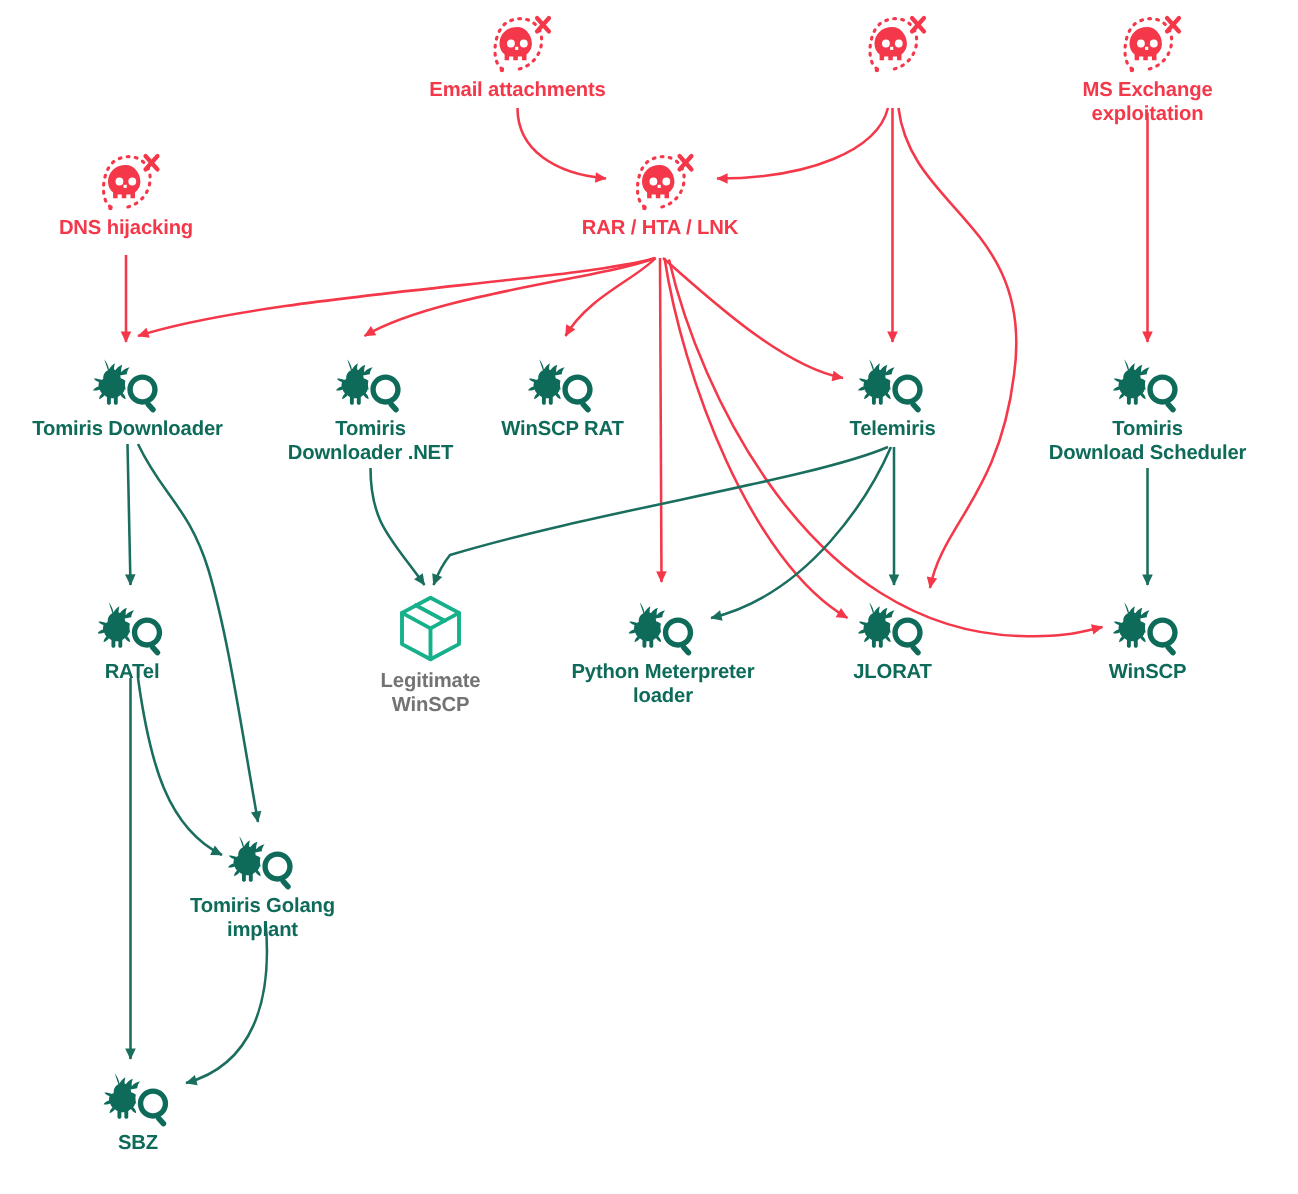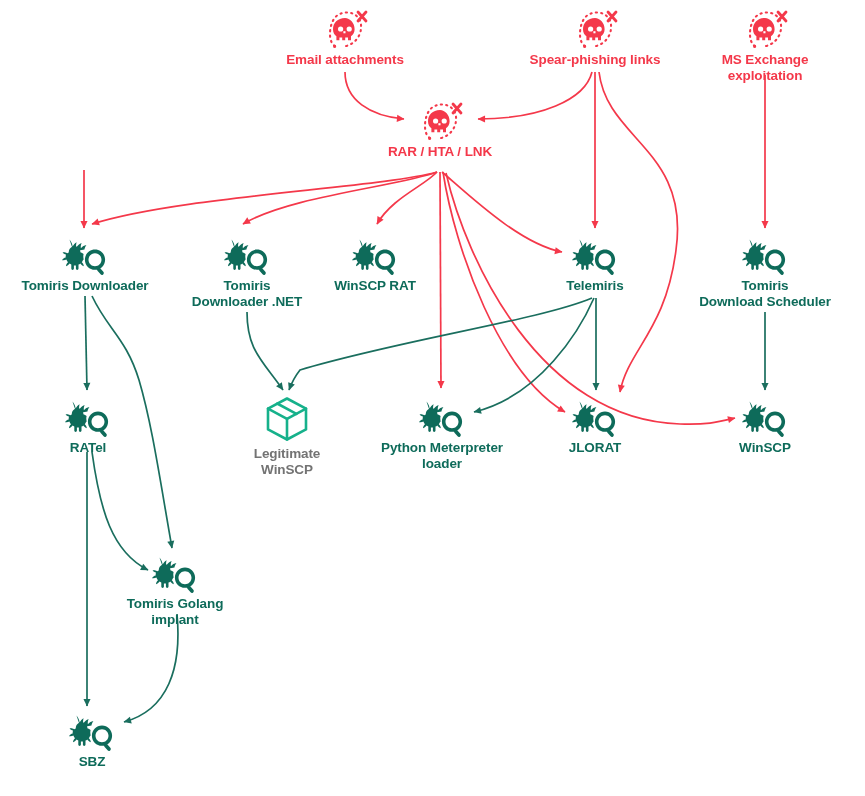--- a/index.html
+++ b/index.html
@@ -103,7 +103,6 @@
           <line x1="44" y1="4" x2="36" y2="13"></line>
       </g>
     </svg>
-    <span class="lbl">Spear-phishing links</span>
   </div>
 
   <div class="node red" style="left:765px;top:8px;width:150px;">

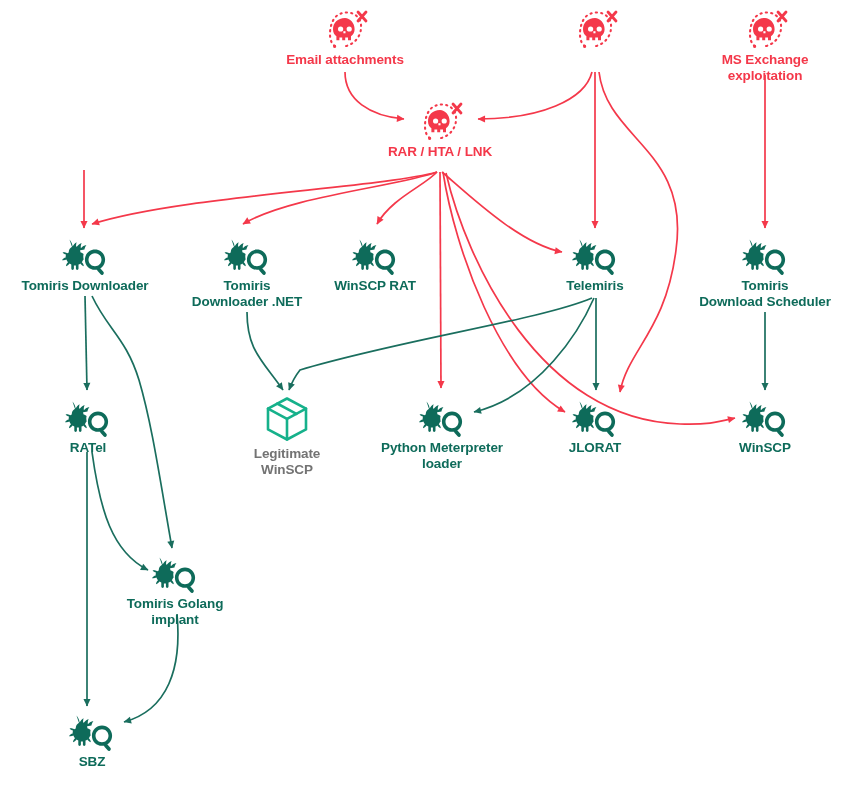--- a/index.html
+++ b/index.html
@@ -126,6 +126,25 @@
 exploitation</span>
   </div>
 
+  <div class="node red" style="left:84px;top:100px;width:170px;">
+    <svg class="ico" width="46" height="44" viewBox="0 0 46 44">
+      <g fill="none" stroke="#F4384A" stroke-width="2.1" stroke-linecap="round" stroke-dasharray="1.2 4.2">
+        <path d="M13,38 C5,34 7,12 16,7 C26,1 38,6 39,17 C40,27 33,36 24,38"></path>
+      </g>
+      <circle cx="12.6" cy="38.6" r="1.5" fill="#F4384A"></circle>
+      <path fill="#F4384A" d="M23,10 C15.6,10 11,15 11,21.2 C11,24.4 12.4,26.8 14.4,28.3 L14.4,32.2 L17.4,32.2 L17.4,29.6 L20.2,29.6 L20.2,32.2 L23.2,32.2 L23.2,29.6 L26,29.6 L26,32.2 L29,32.2 L29,28.3 C31,26.8 32.6,24.4 32.6,21.2 C32.6,15 28,10 23,10 Z"></path>
+      <g fill="#ffffff">
+        <circle cx="18.6" cy="21" r="2.6"></circle>
+          <circle cx="27.2" cy="21" r="2.6"></circle>
+        <rect x="21.4" y="23.2" width="2.1" height="2.1"></rect>
+      </g>
+      <g stroke="#F4384A" stroke-width="2.8" stroke-linecap="round">
+        <line x1="36" y1="4" x2="44" y2="13"></line>
+          <line x1="44" y1="4" x2="36" y2="13"></line>
+      </g>
+    </svg>
+    <span class="lbl">DNS hijacking</span>
+  </div>
 
   <div class="node red" style="left:440px;top:100px;width:170px;">
     <svg class="ico" width="46" height="44" viewBox="0 0 46 44">

